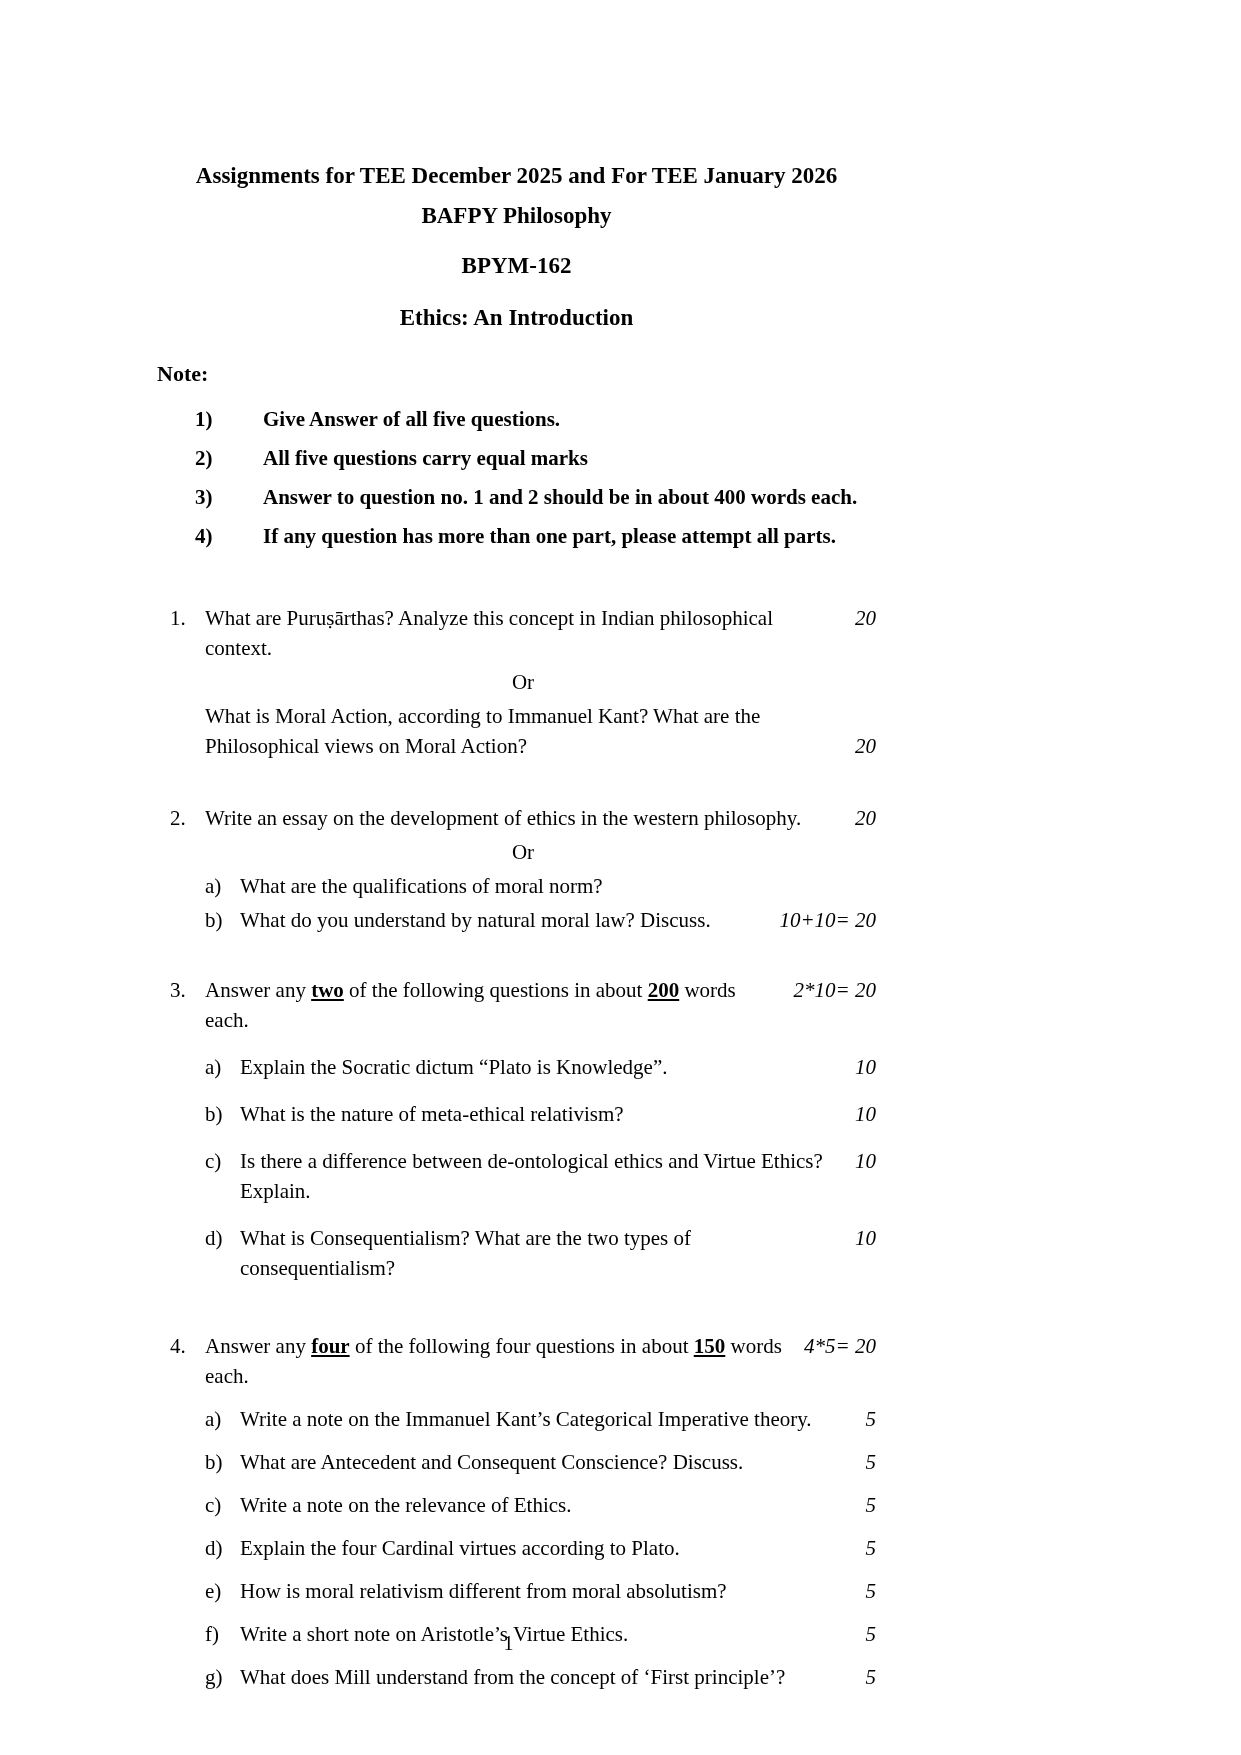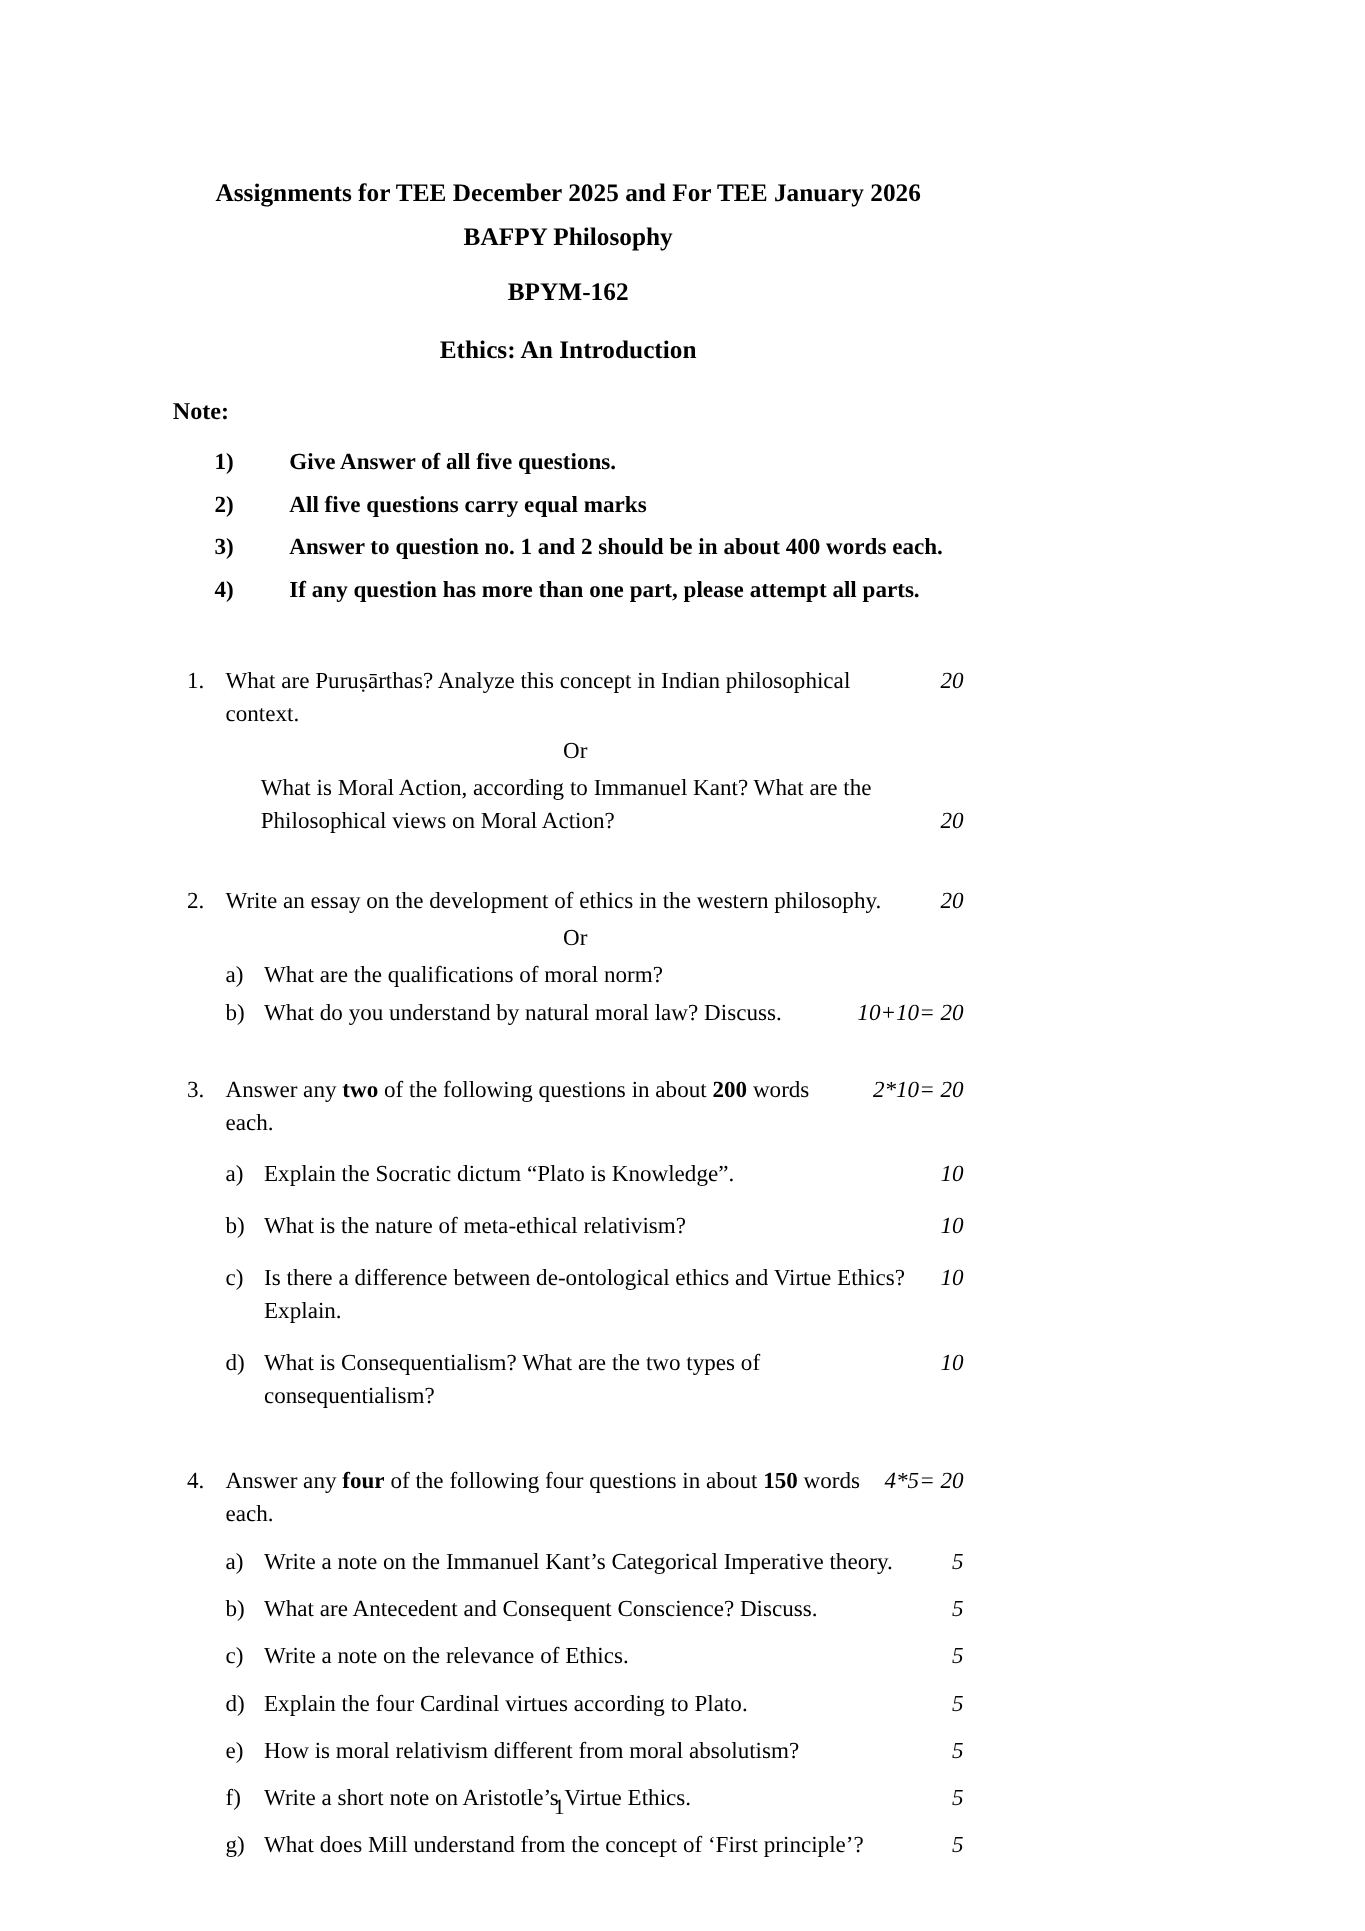--- a/index.html
+++ b/index.html
@@ -51,7 +51,7 @@
   .question:nth-child(4) { margin-top: 48px; }
 
   .q-row { display: flex; line-height: 30px; }
-  .q-row.wrap { align-items: flex-end; gap: 32px; }
+  .q-row.wrap { align-items: flex-end; }
   .q-row + .q-row, .q-row + .or-row, .or-row + .q-row { margin-top: 4px; }
   .question.sp3 .q-row + .q-row { margin-top: 17px; }
   .question.sp4 .q-row + .q-row { margin-top: 13px; }

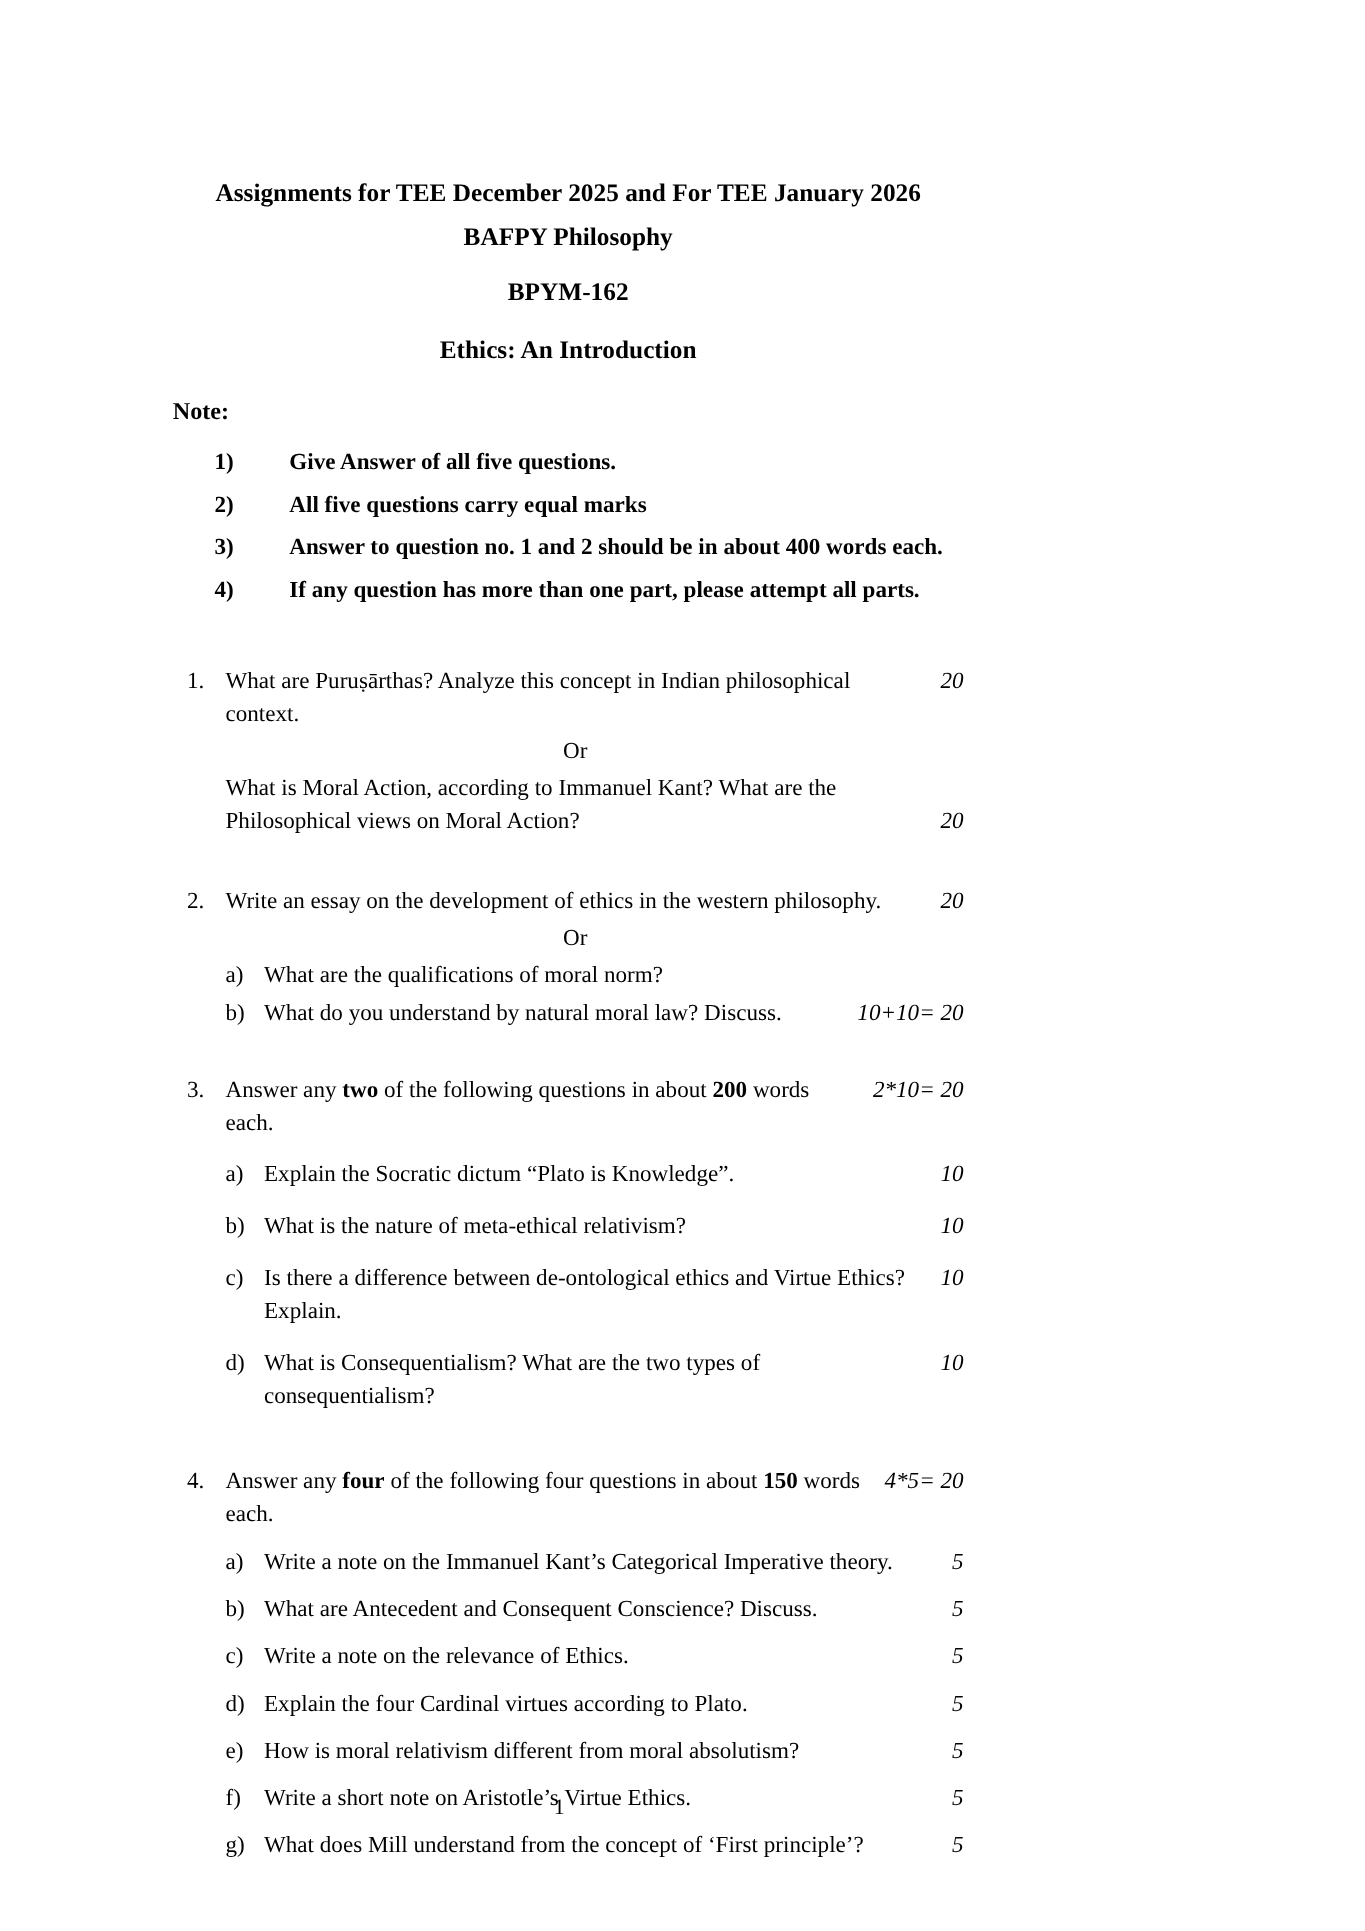--- a/index.html
+++ b/index.html
@@ -62,7 +62,7 @@
   .q-row.wrap .q-text { max-width: 770px; }
   .q-marks { flex: none; white-space: nowrap; padding-left: 10px; font-style: italic; }
   .or-row { text-align: center; line-height: 30px; }
-  .bold { font-weight: bold; }
+  .bold { font-weight: bold; text-decoration: underline; }
 
   
   .page-number {

